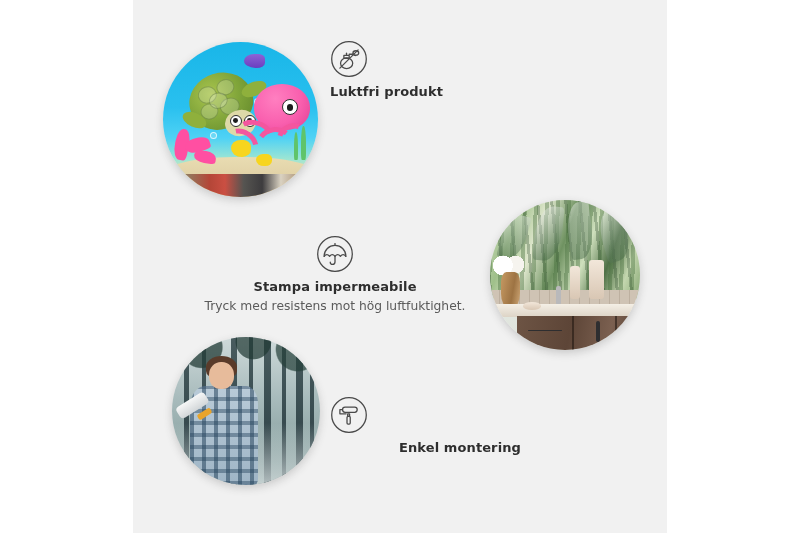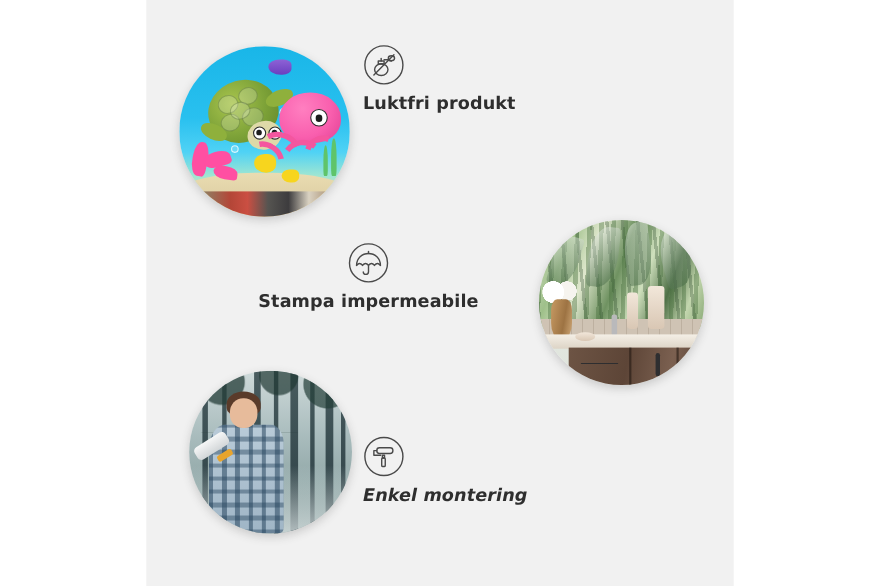--- a/index.html
+++ b/index.html
@@ -227,7 +227,7 @@
   .block .icon-wrap svg { display: block; width: 38px; height: 38px; }
   .block h3 {
     margin: 6px 0 4px 0;
-    font-size: 16px;
+    font-size: 13px;
     font-weight: 600;
     color: #2e2e2e;
     letter-spacing: .1px;

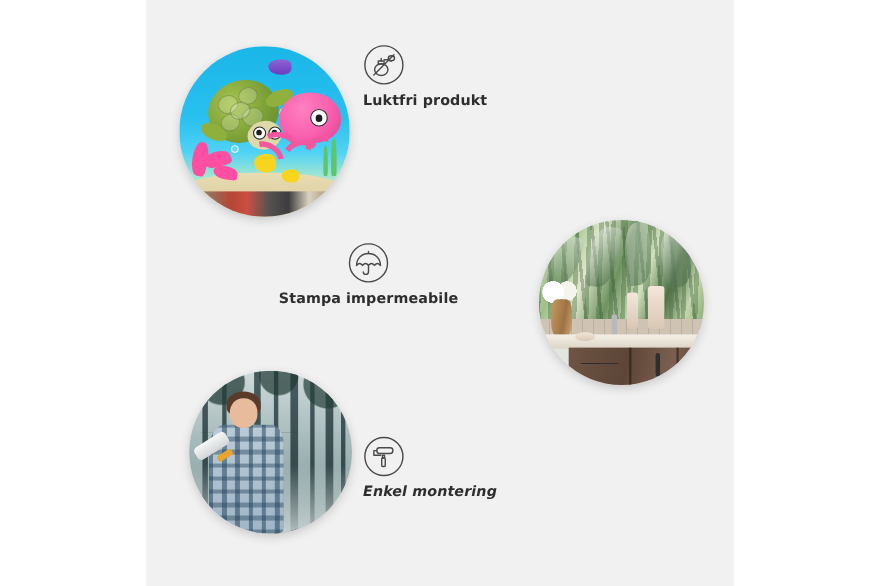--- a/index.html
+++ b/index.html
@@ -240,7 +240,7 @@
   }
 
   #block-odour { left: 330px; top: 40px; width: 300px; text-align: left; }
-  #block-water { left: 200px; top: 220px; width: 270px; text-align: center; }
+  #block-water { left: 200px; top: 235px; width: 270px; text-align: center; }
   #block-water .icon-wrap { margin: 0 auto; }
   #block-mount { left: 330px; top: 396px; width: 260px; text-align: left; font-style: italic; }
 </style>

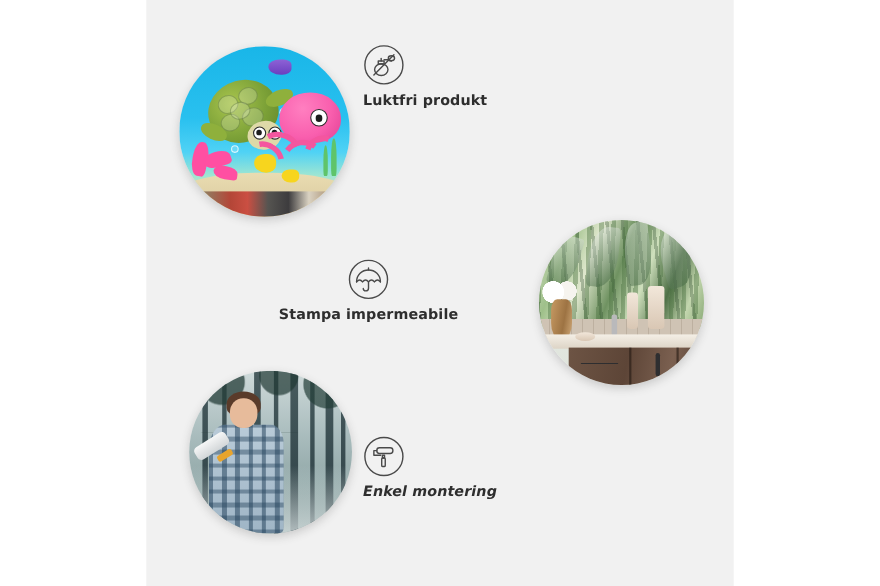--- a/index.html
+++ b/index.html
@@ -342,6 +342,7 @@
       </svg>
     </div>
     <h3>Stampa impermeabile</h3>
+    <p>Tryck med resistens mot hög luftfuktighet.</p>
   </div>
 
   <div class="circle-img" id="img-forest">

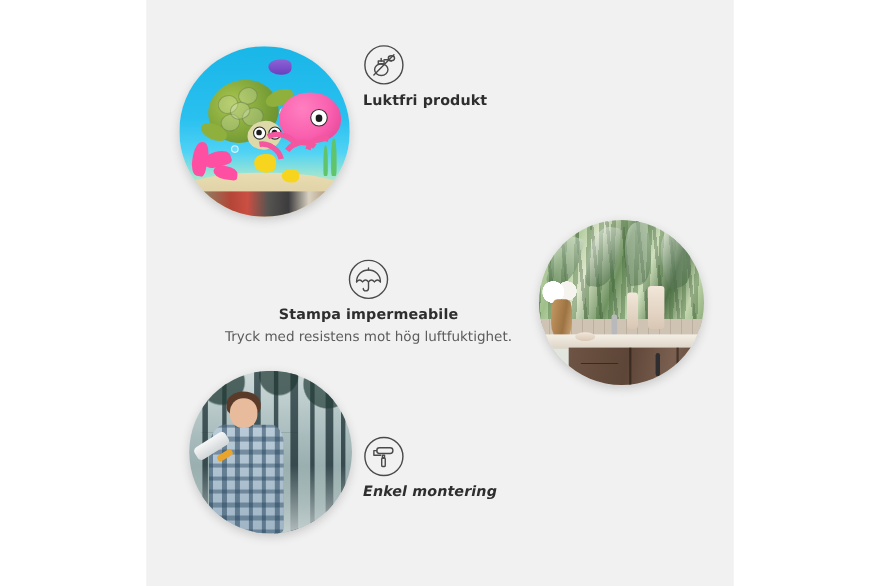--- a/index.html
+++ b/index.html
@@ -242,7 +242,7 @@
   #block-odour { left: 330px; top: 40px; width: 300px; text-align: left; }
   #block-water { left: 200px; top: 235px; width: 270px; text-align: center; }
   #block-water .icon-wrap { margin: 0 auto; }
-  #block-mount { left: 330px; top: 396px; width: 260px; text-align: left; font-style: italic; }
+  #block-mount { left: 330px; top: 396px; width: 260px; text-align: center; }
 </style>
 </head>
 <body>

